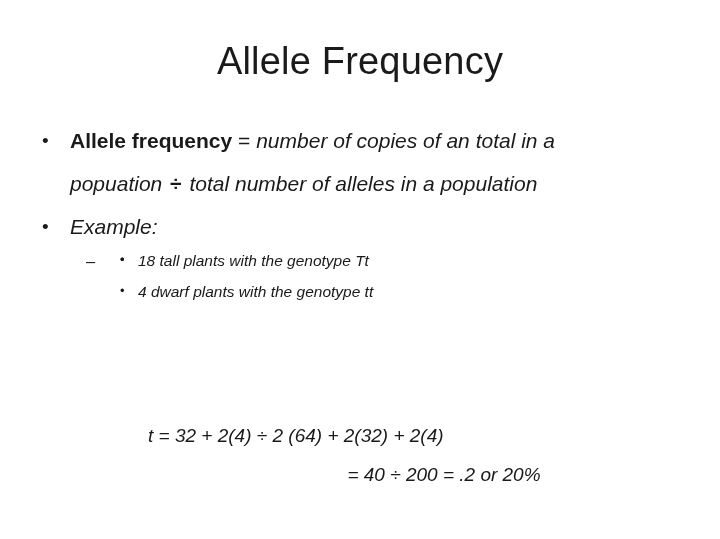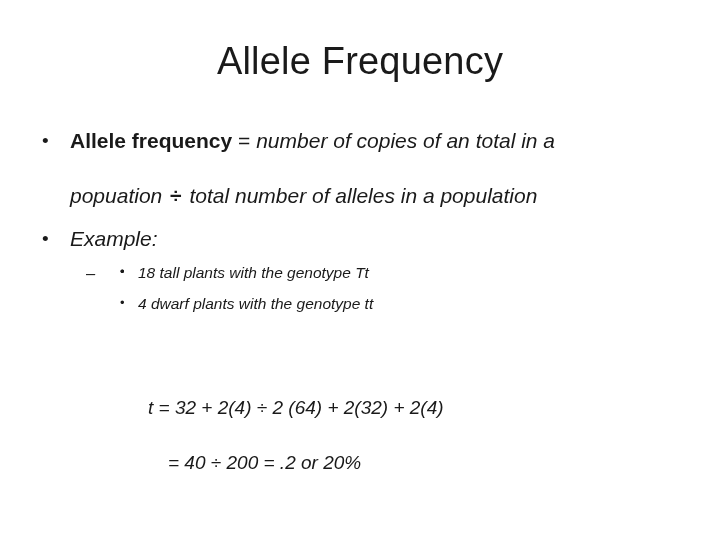--- a/index.html
+++ b/index.html
@@ -153,7 +153,7 @@
       <span class="strong">Allele frequency</span><span class="eq"> = </span><span>number of copies of an total in a</span>
     </div>
 
-    <div class="wrapline" style="margin-top:34px;">
+    <div class="wrapline" style="margin-top:22px;">
       <span>popuation </span><span class="divsym">÷</span><span> total number of alleles in a population</span>
     </div>
 

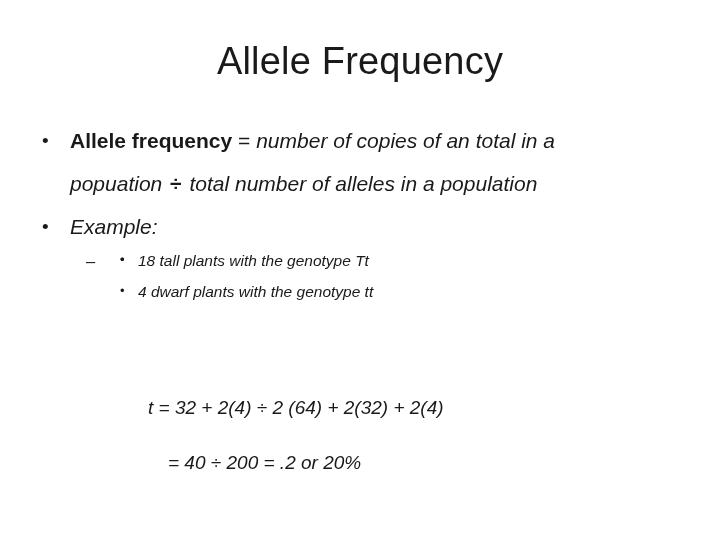--- a/index.html
+++ b/index.html
@@ -136,7 +136,7 @@
     line-height: 1.0;
     white-space: nowrap;
   }
-  .eqline-1 { padding-left: 148px; }
+  .eqline-1 { padding-left: 148px; margin-top: 28px; }
   .eqline-2 { padding-left: 168px; margin-top: 36px; }
 </style>
 </head>

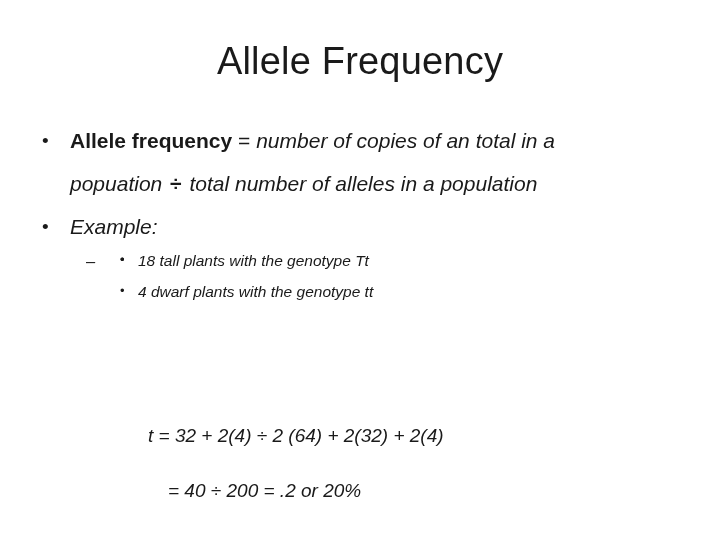--- a/index.html
+++ b/index.html
@@ -137,7 +137,7 @@
     white-space: nowrap;
   }
   .eqline-1 { padding-left: 148px; margin-top: 28px; }
-  .eqline-2 { padding-left: 168px; margin-top: 36px; }
+  .eqline-2 { padding-left: 168px; margin-top: 20px; text-align: center; }
 </style>
 </head>
 <body>

